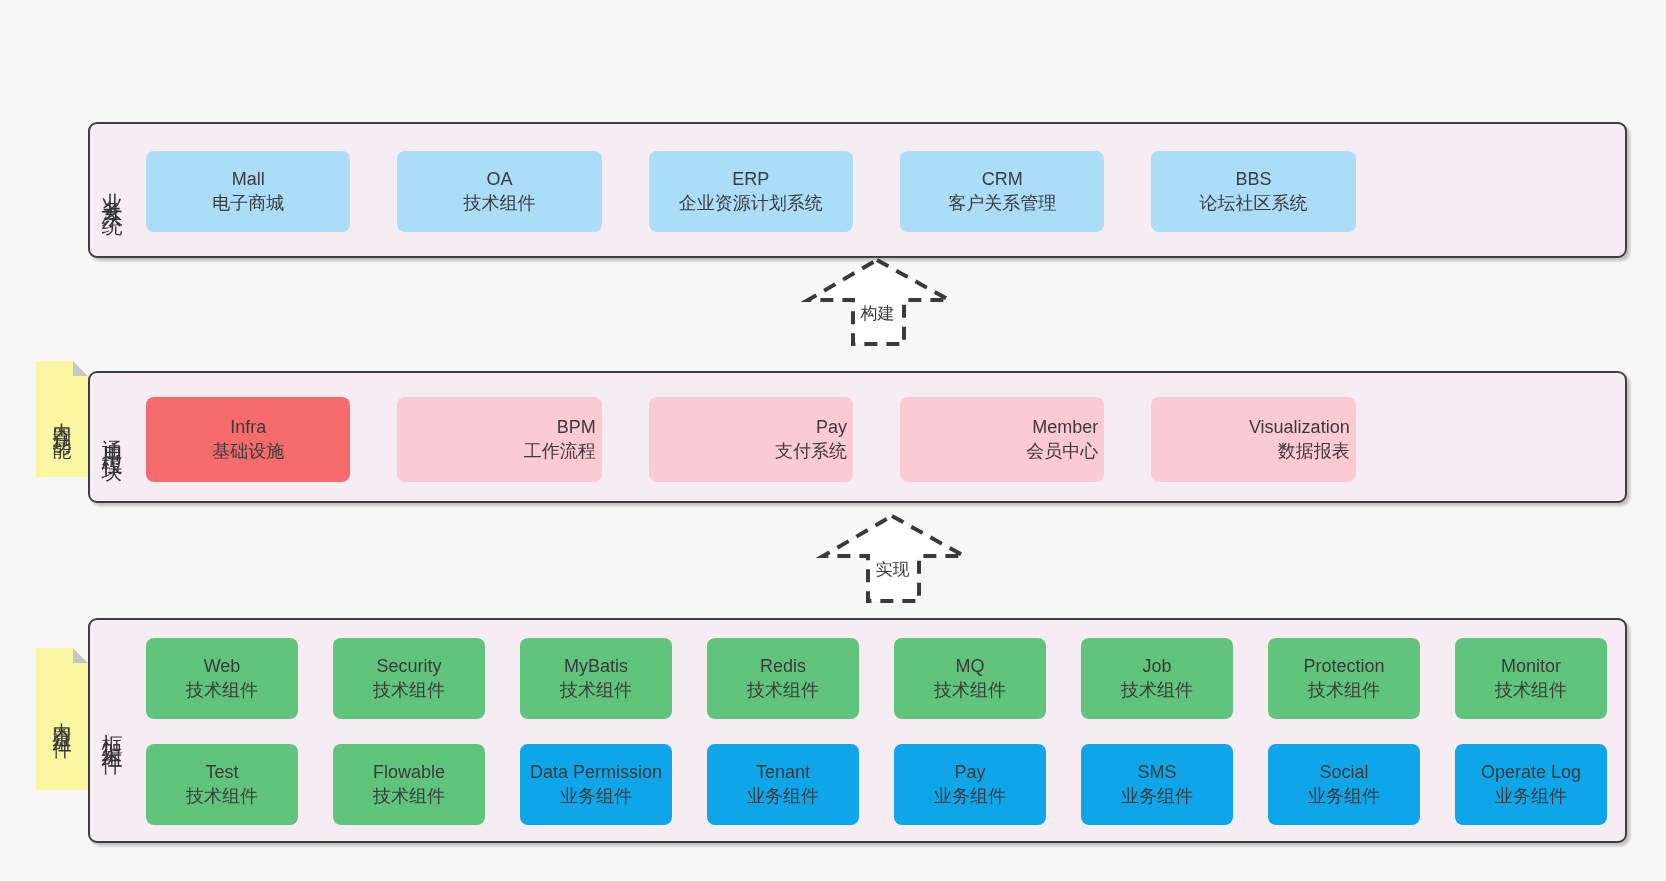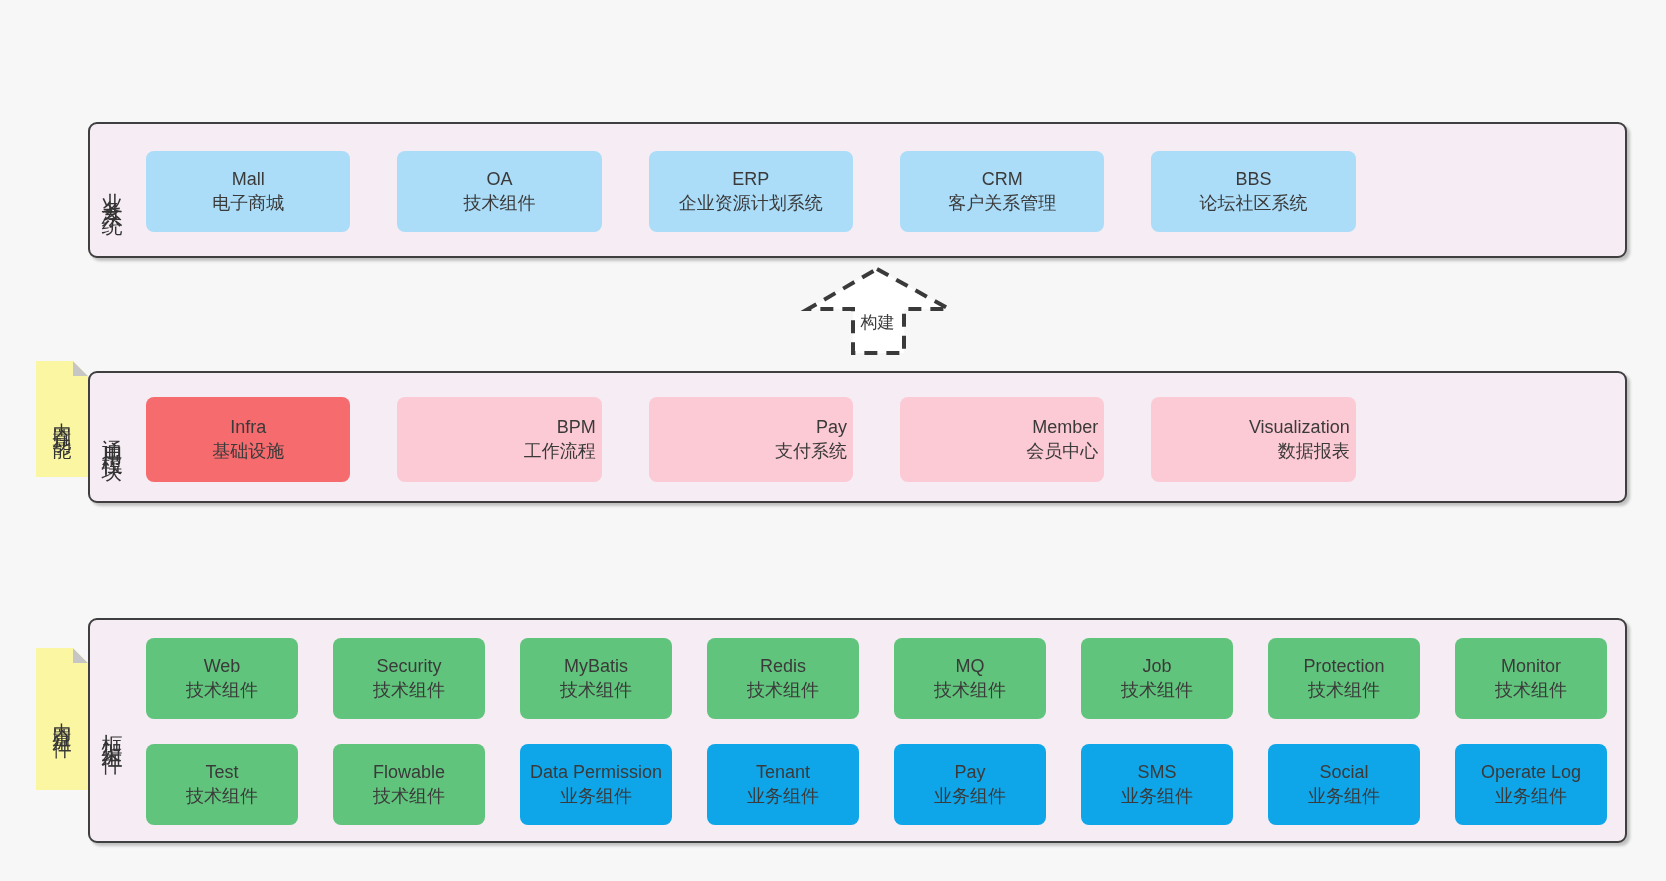--- a/index.html
+++ b/index.html
@@ -86,7 +86,7 @@
 
   
   .arrow{position:absolute;z-index:3;}
-  .arrow-build    {left:800px;top:263px;width:155px;height:95px;}
+  .arrow-build    {left:800px;top:254px;width:155px;height:95px;}
   .arrow-implement{left:815px;top:510px;width:155px;height:96px;}
   .arrow svg{position:absolute;inset:0;}
   .arrow-label{

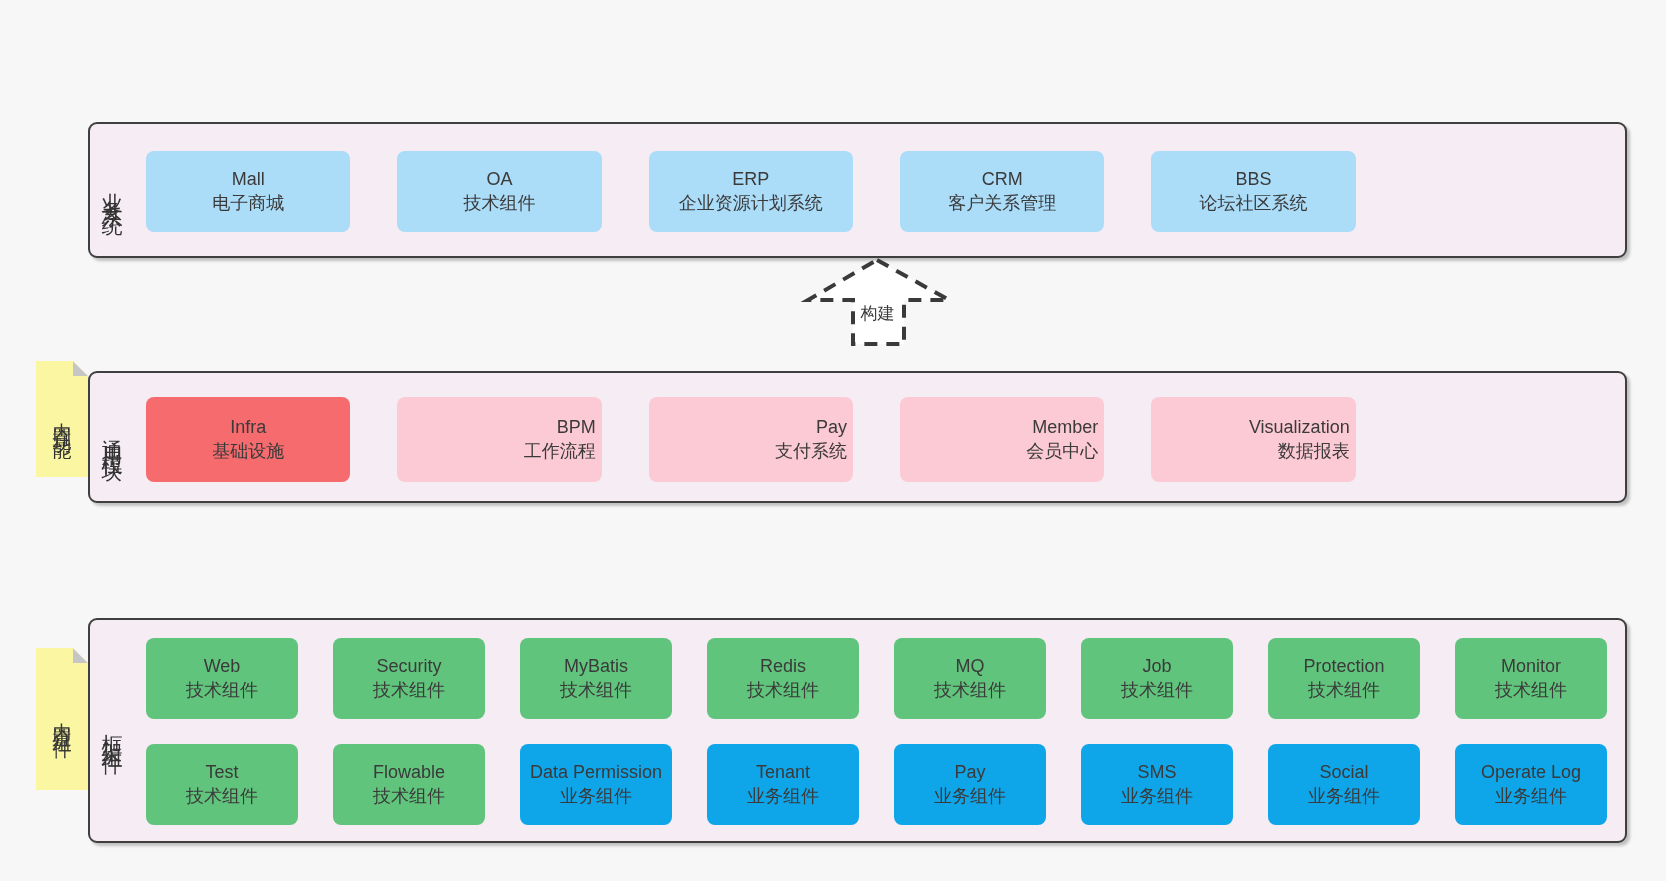--- a/index.html
+++ b/index.html
@@ -165,6 +165,12 @@
       </div>
   </section>
 
+  <div class="arrow arrow-implement">
+    <svg viewBox="0 0 155 96">
+      <polygon points="77,6 149,46 104,46 104,91 53,91 53,46 8,46" fill="#ffffff" stroke="#3a3a3a" stroke-width="4" stroke-dasharray="13 9"></polygon>
+    </svg>
+    <span class="arrow-label">实现</span>
+  </div>
 
   <section class="layer layer-components">
     <div class="note note-components">

